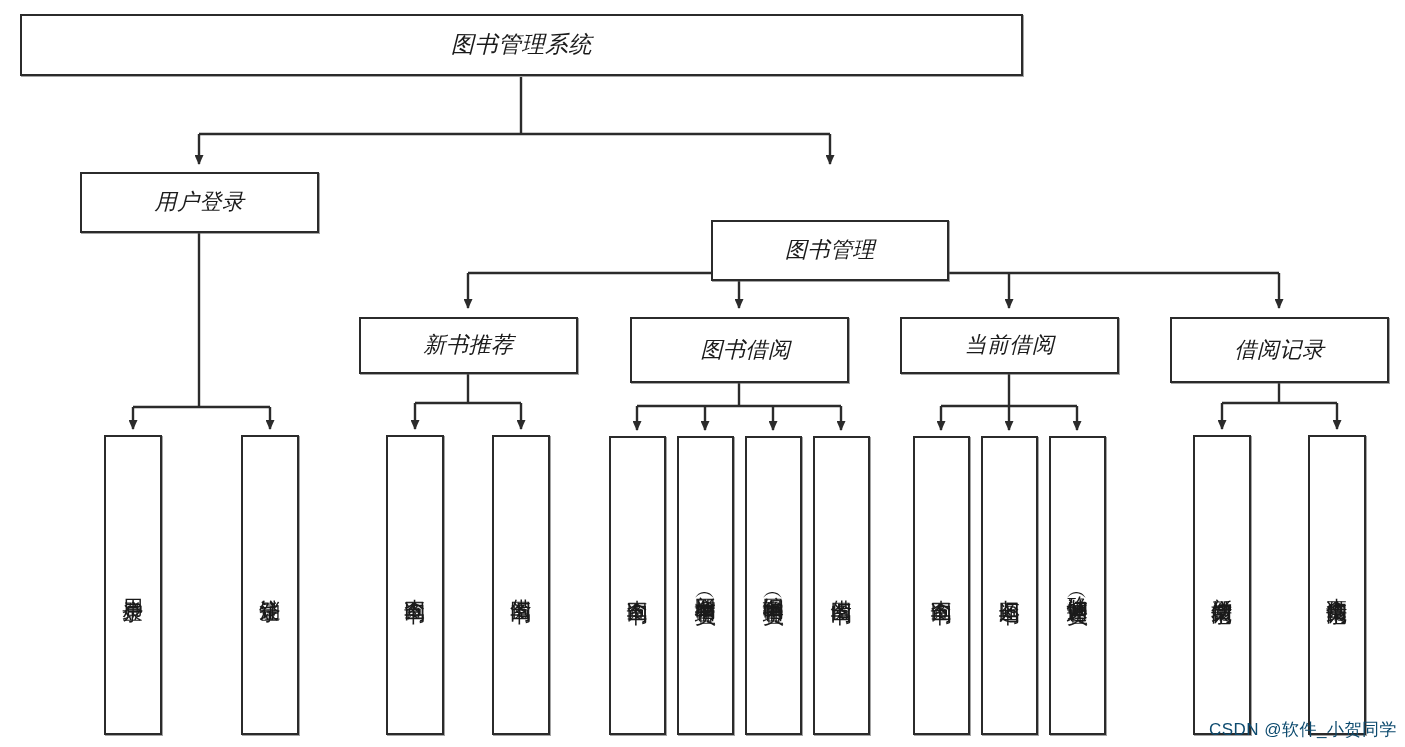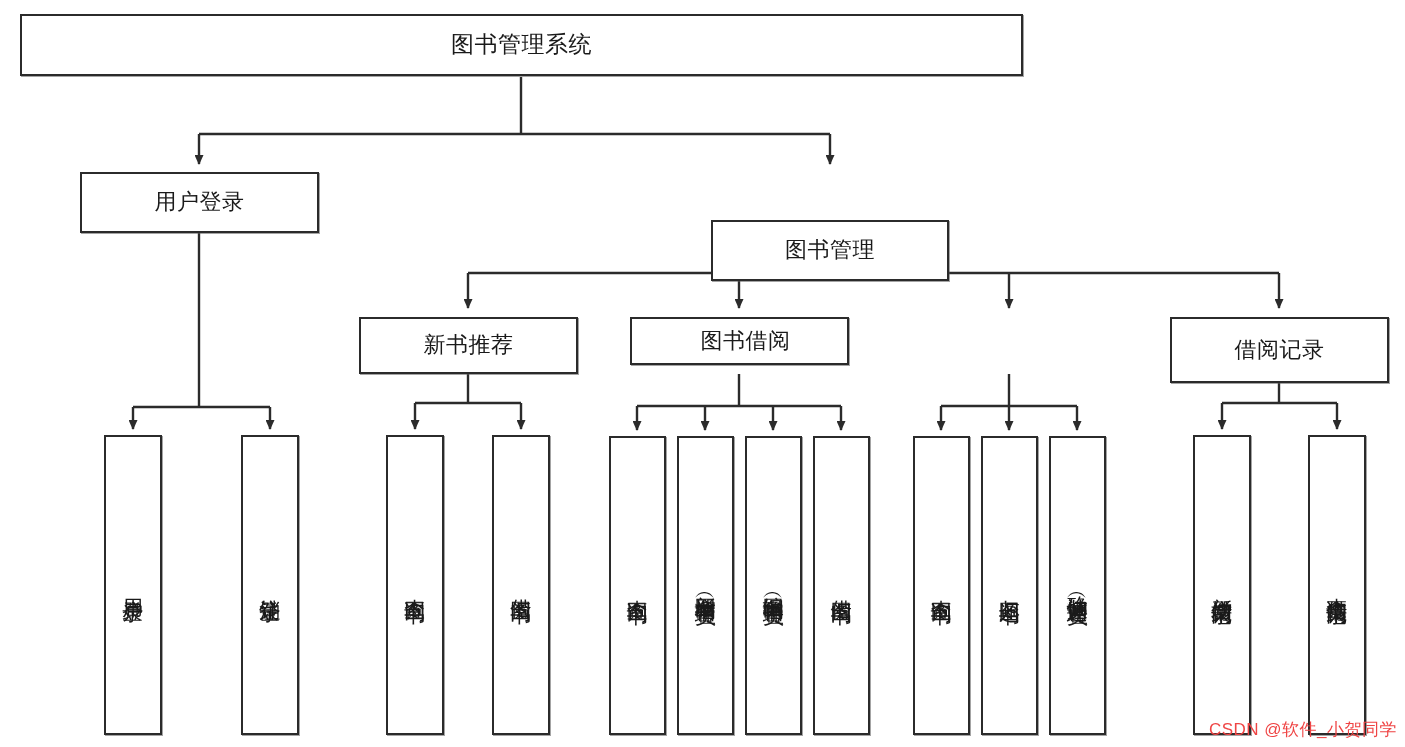--- a/index.html
+++ b/index.html
@@ -42,6 +42,7 @@
     line-height: 1.2;
     letter-spacing: 0.5px;
     white-space: nowrap;
+    font-style: italic;
   }
   .node-root {
     font-size: 23px;

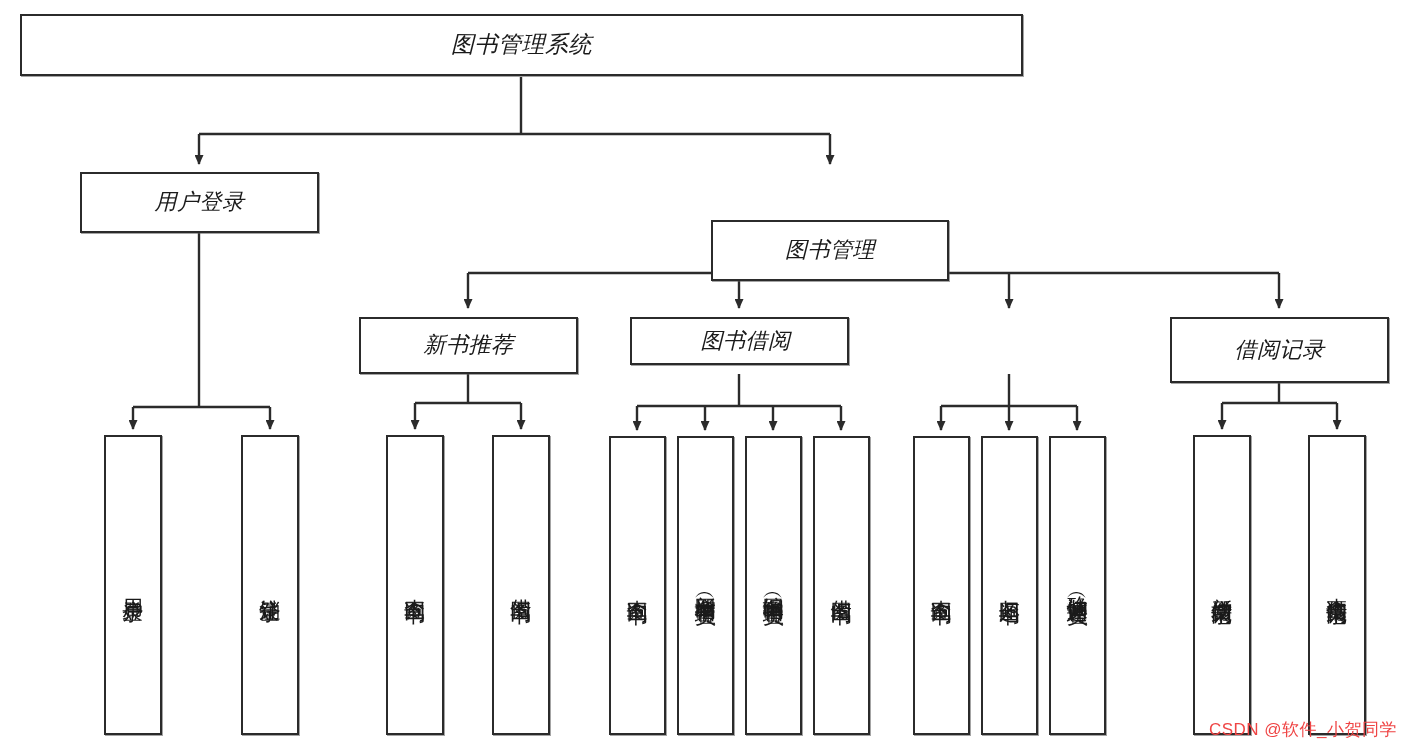--- a/index.html
+++ b/index.html
@@ -154,7 +154,7 @@
     <span>新书推荐</span>
   </div>
 
-  <div class="node node-h" style="left:630px; top:317px; width:219px; height:48px;padding-left:12px;">
+  <div class="node node-h" style="left:630px; top:317px; width:219px; height:66px;padding-left:12px;">
     <span>图书借阅</span>
   </div>
 

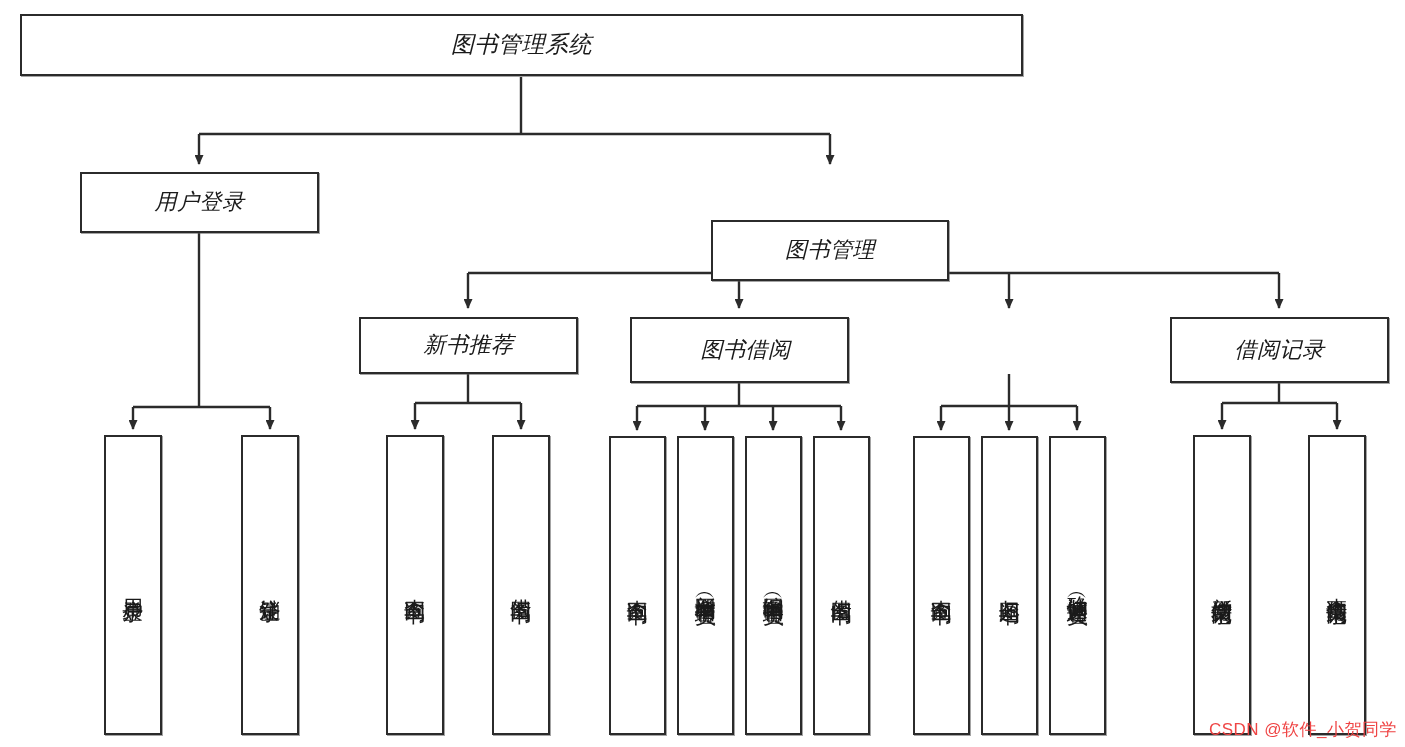--- a/index.html
+++ b/index.html
@@ -158,6 +158,9 @@
     <span>图书借阅</span>
   </div>
 
+  <div class="node node-h" style="left:900px; top:317px; width:219px; height:57px;">
+    <span>当前借阅</span>
+  </div>
 
   <div class="node node-h" style="left:1170px; top:317px; width:219px; height:66px;">
     <span>借阅记录</span>

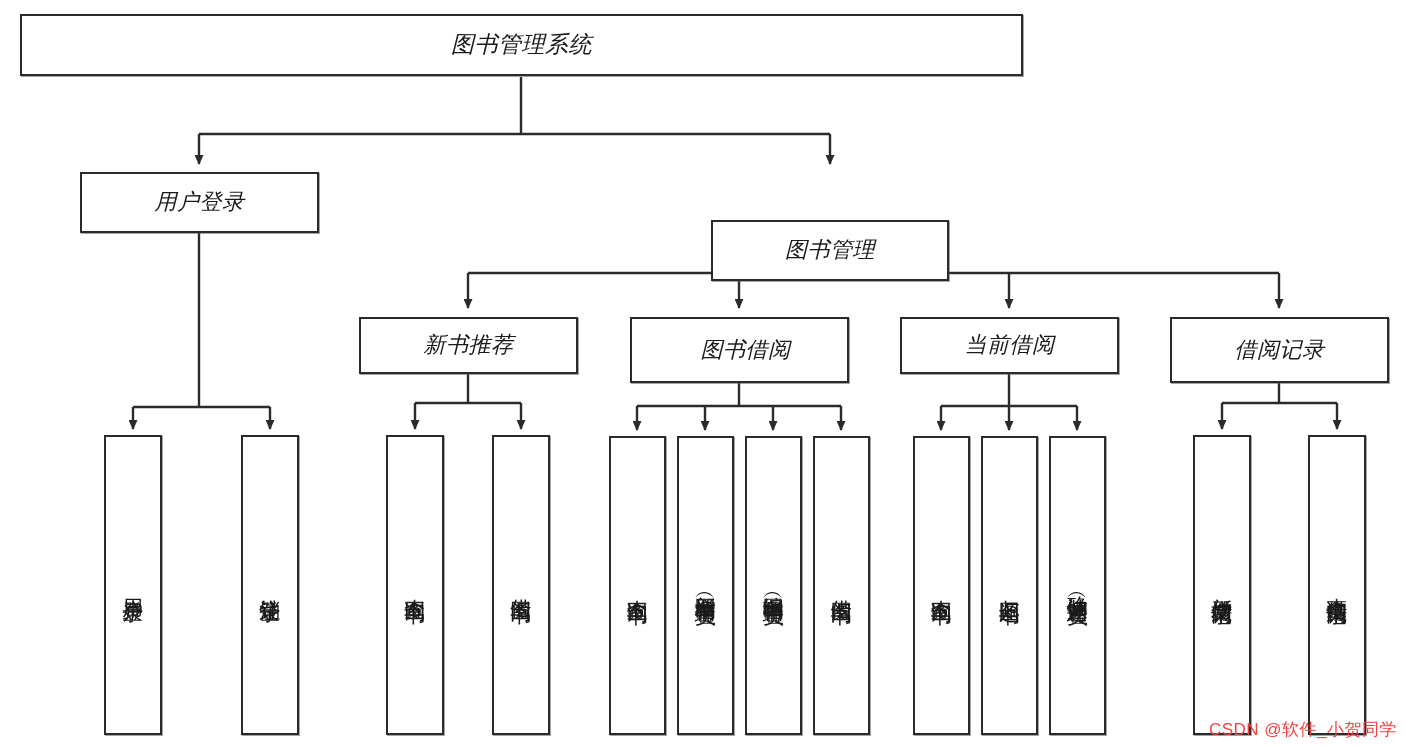--- a/index.html
+++ b/index.html
@@ -66,7 +66,7 @@
     right: 8px;
     bottom: 6px;
     font-size: 17px;
-    color: #ef4444;
+    color: #0c4a6e;
     letter-spacing: 0.5px;
     white-space: nowrap;
   }

